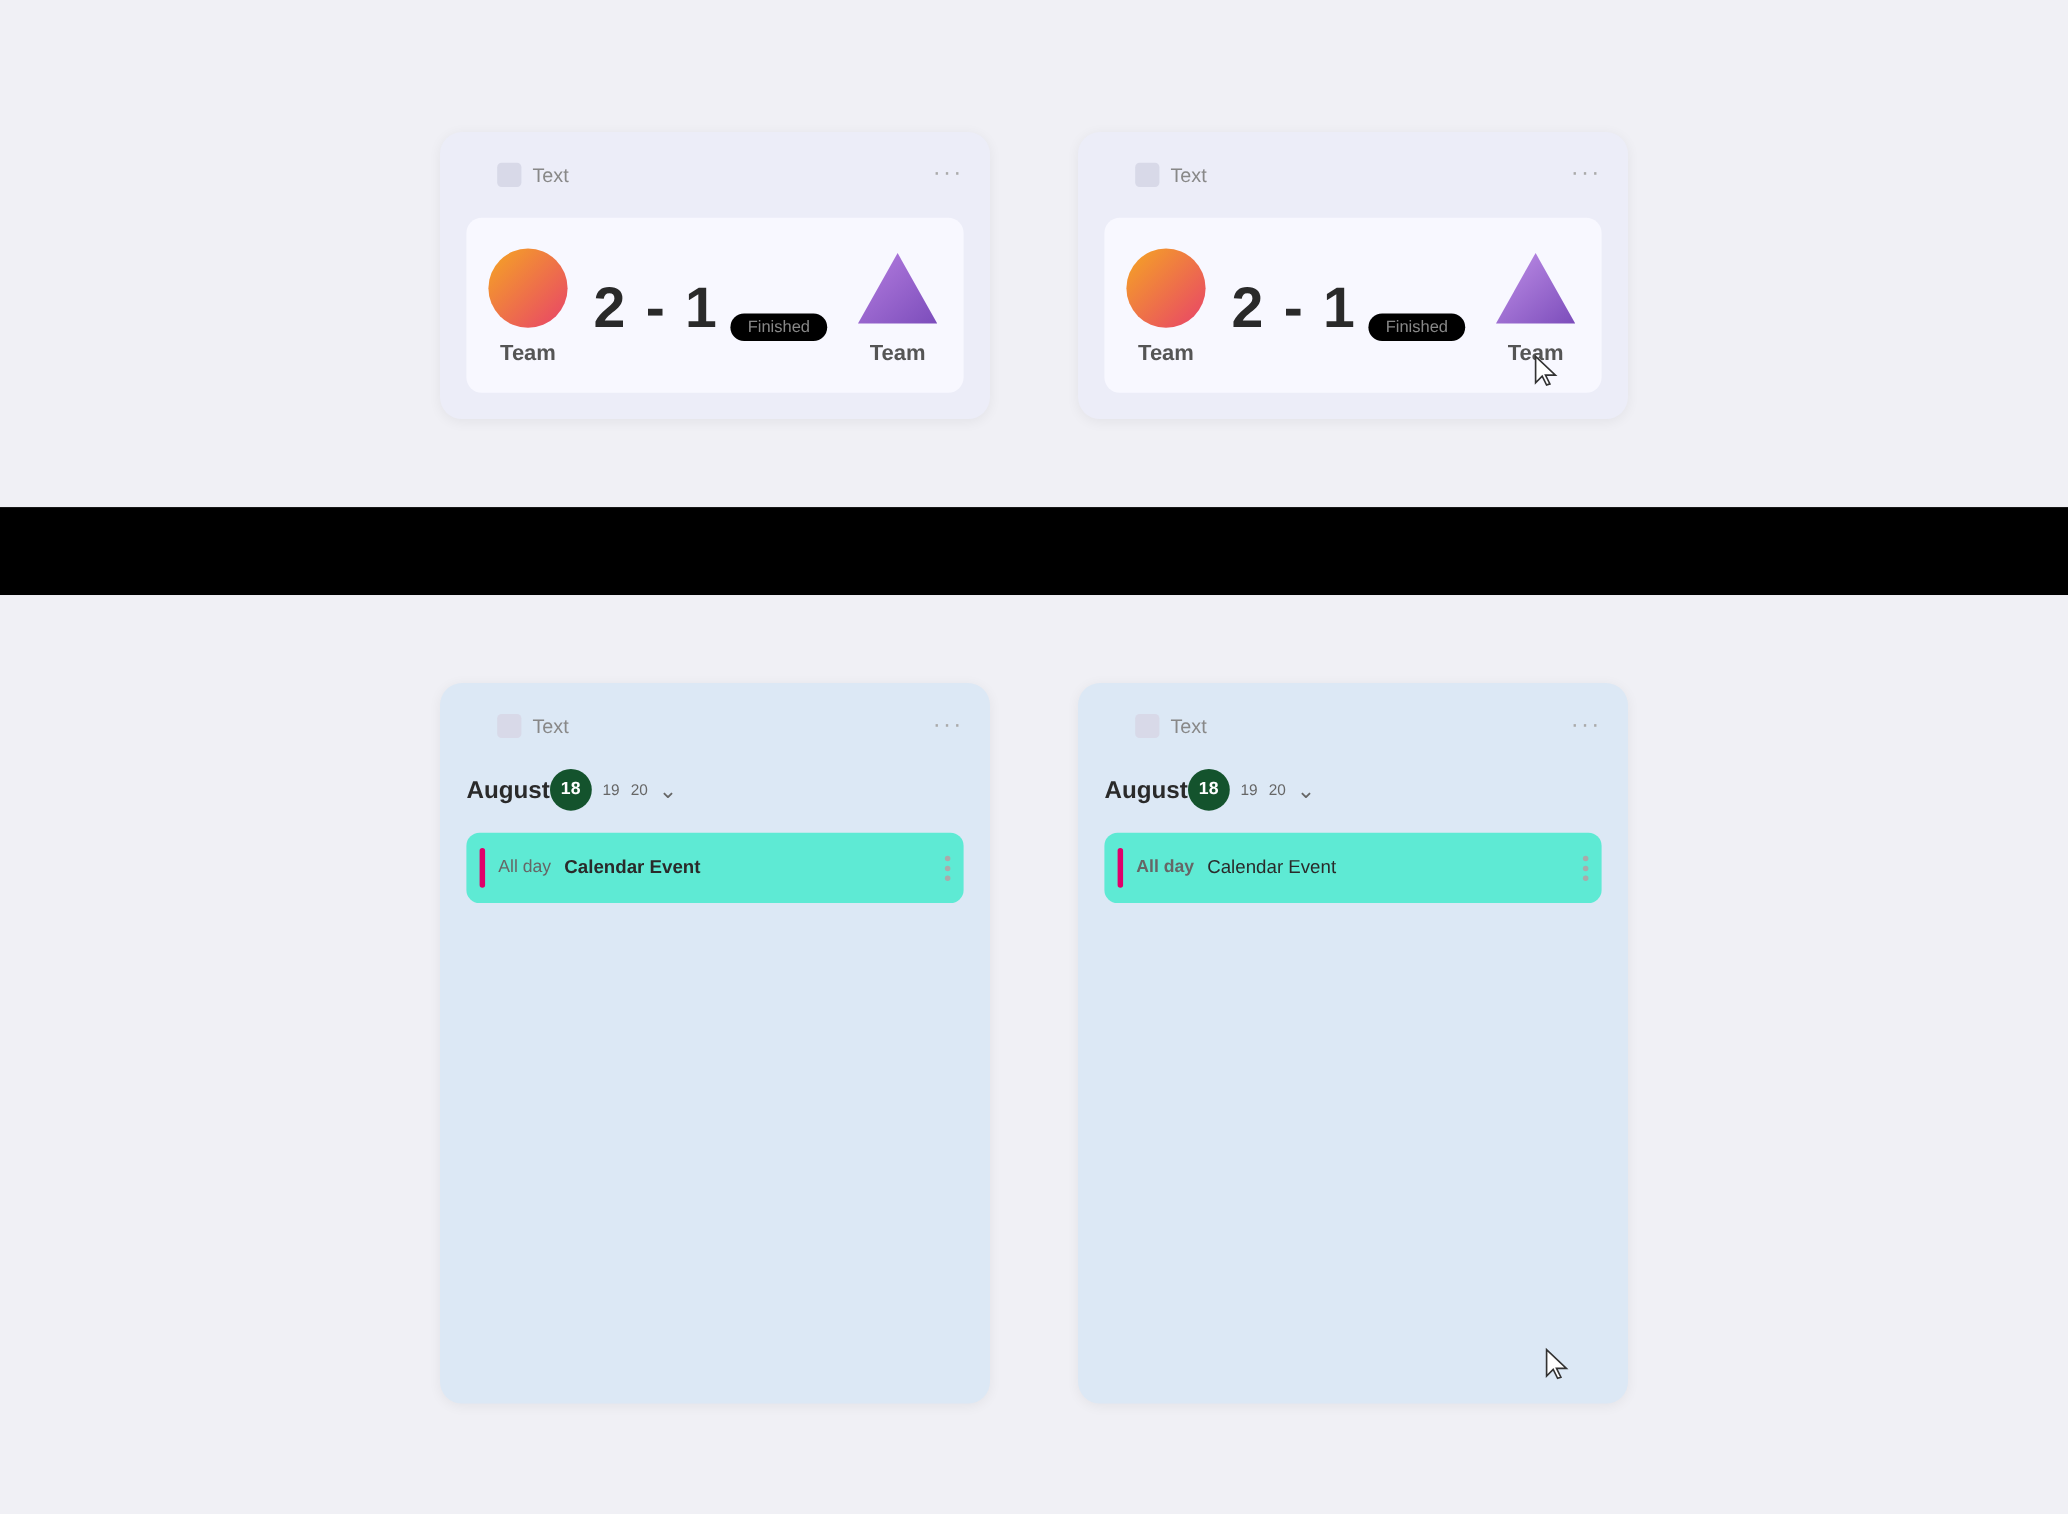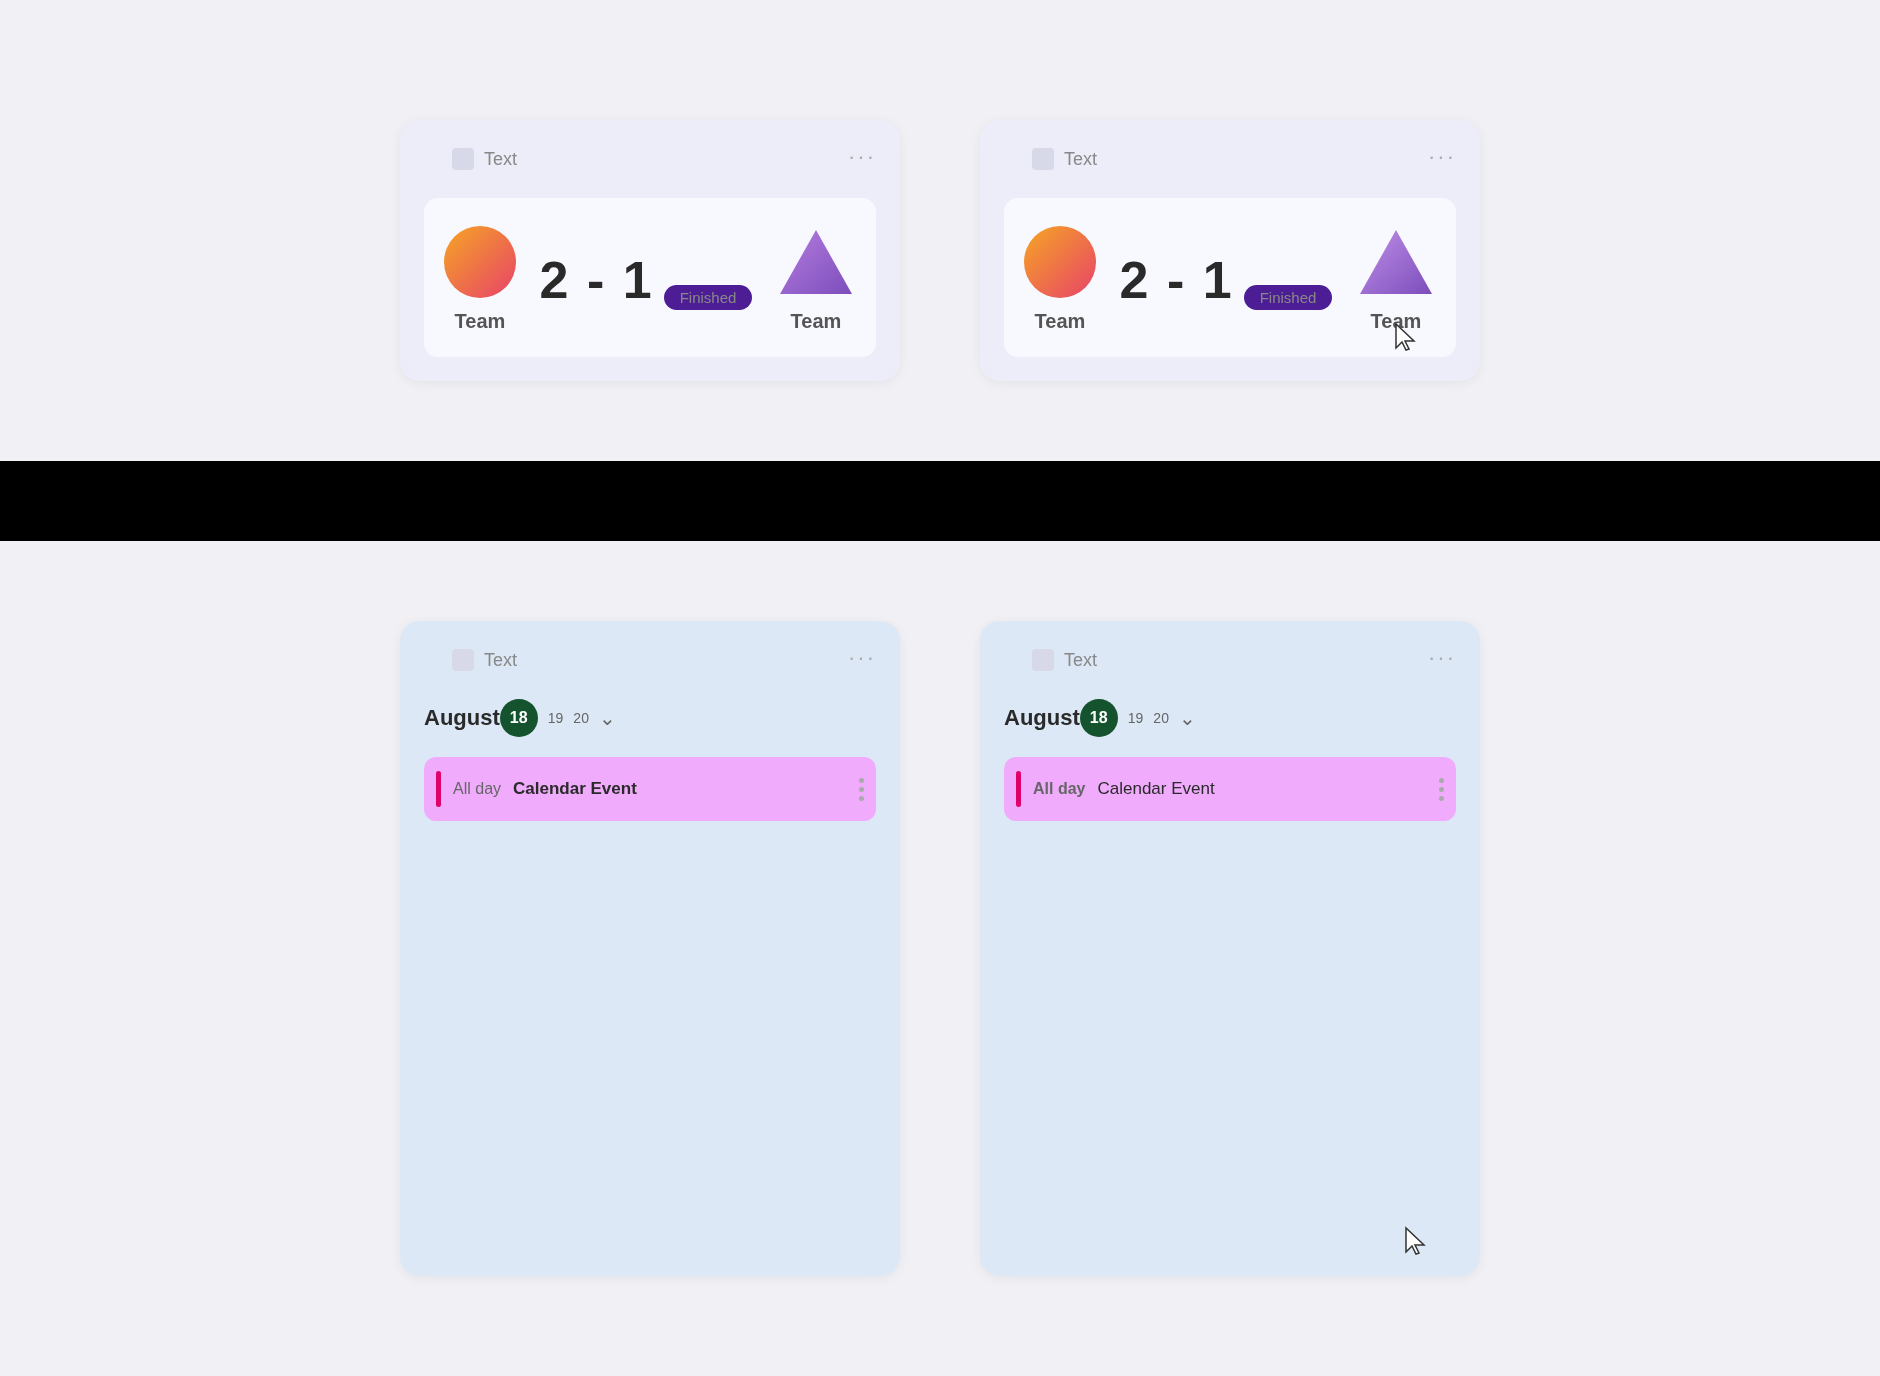--- a/index.html
+++ b/index.html
@@ -129,7 +129,7 @@
     }
 
     .finished-badge {
-      background: #4c1d95;
+      background: #000000;
       border-radius: 20px;
       padding: 4px 16px;
       font-size: 15px;

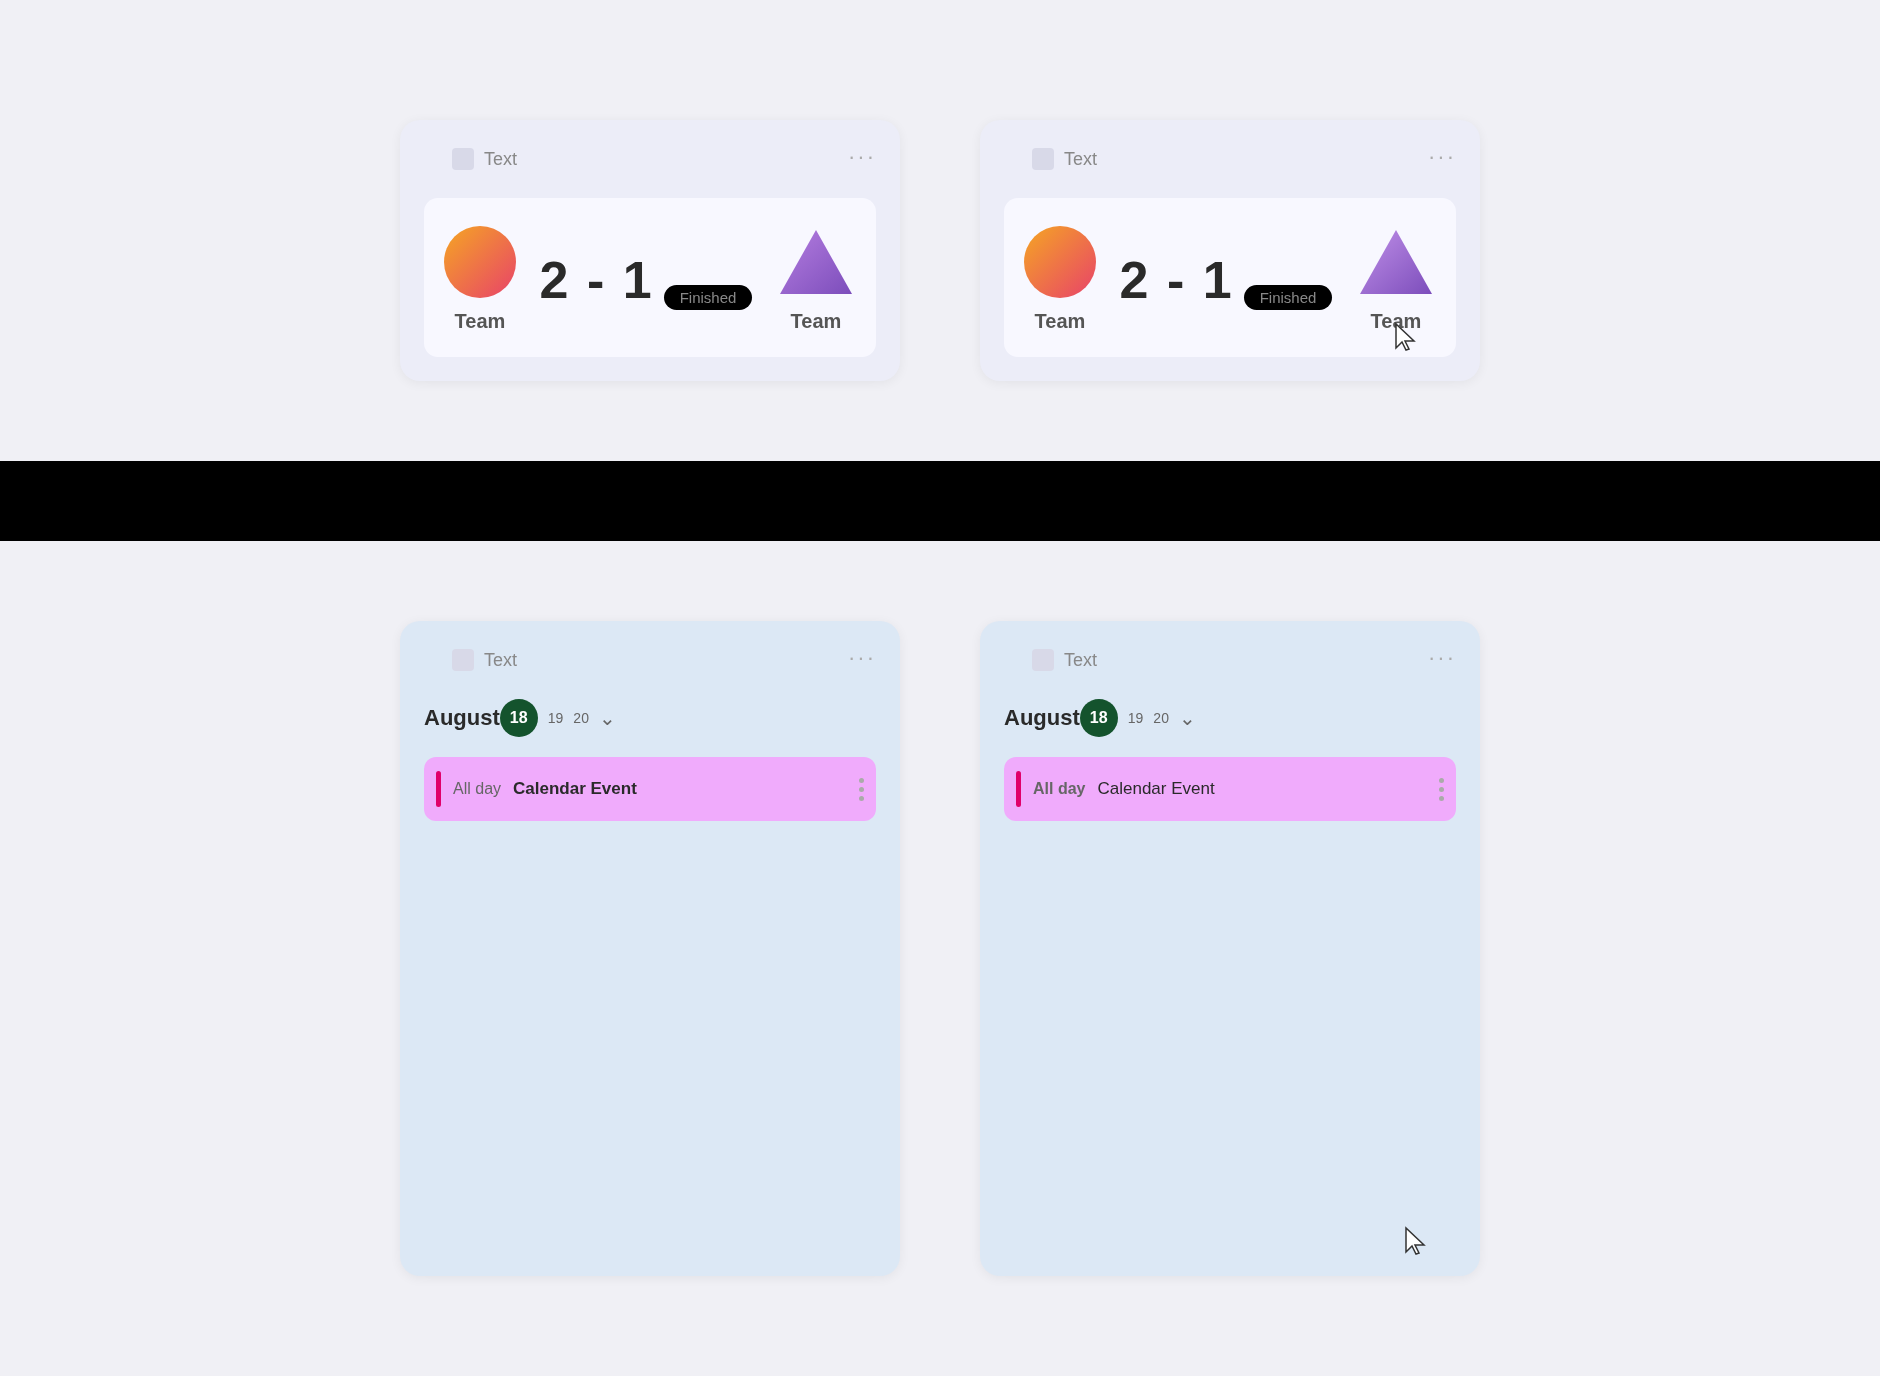--- a/index.html
+++ b/index.html
@@ -190,7 +190,7 @@
     }
 
     .calendar-event-row {
-      background: #f0abfc;
+      background: #5eead4;
       border-radius: 12px;
       display: flex;
       align-items: center;

